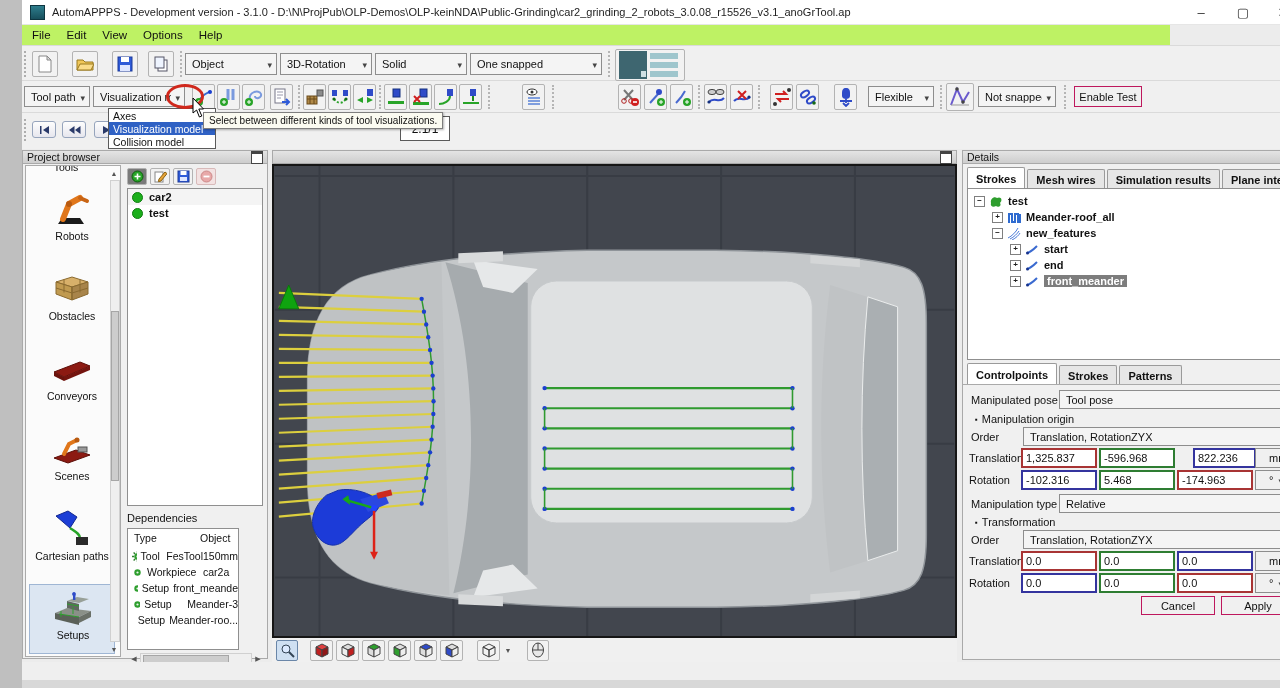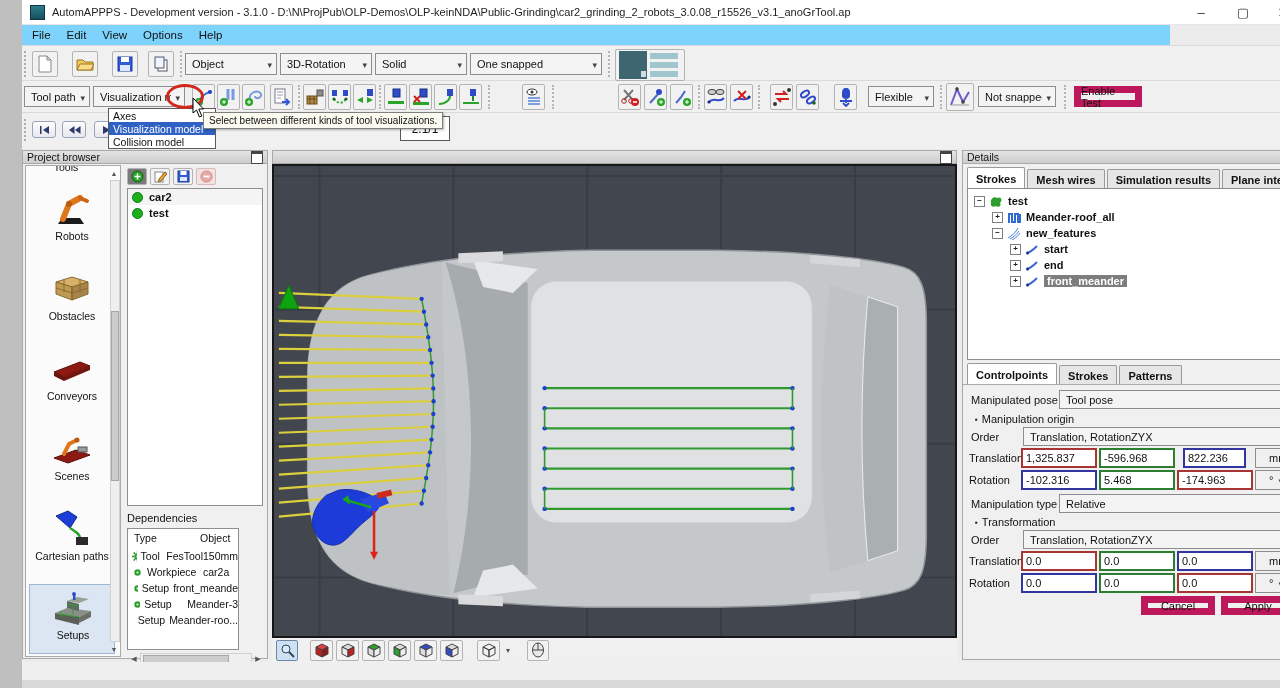--- a/index.html
+++ b/index.html
@@ -11,7 +11,7 @@
   .appicon{left:8px;top:5px;width:15px;height:15px;background:linear-gradient(#2e7d8c,#174f5c);border:1px solid #0e3540;}
   .title{left:30px;top:6px;font-size:11px;color:#1d1d1d;white-space:nowrap;}
   .wbtn{top:0;width:42px;height:25px;display:flex;align-items:center;justify-content:center;font-size:13px;color:#333;}
-  .menubar{left:0;top:25px;width:1148px;height:20px;background:#7dd3fc;display:flex;align-items:center;padding-left:4px;}
+  .menubar{left:0;top:25px;width:1148px;height:20px;background:#bef264;display:flex;align-items:center;padding-left:4px;}
   .menu-item{font-size:11.5px;padding:2px 10px 2px 6px;}
   
   .tbrow{left:0;background:#f0f0f0;}

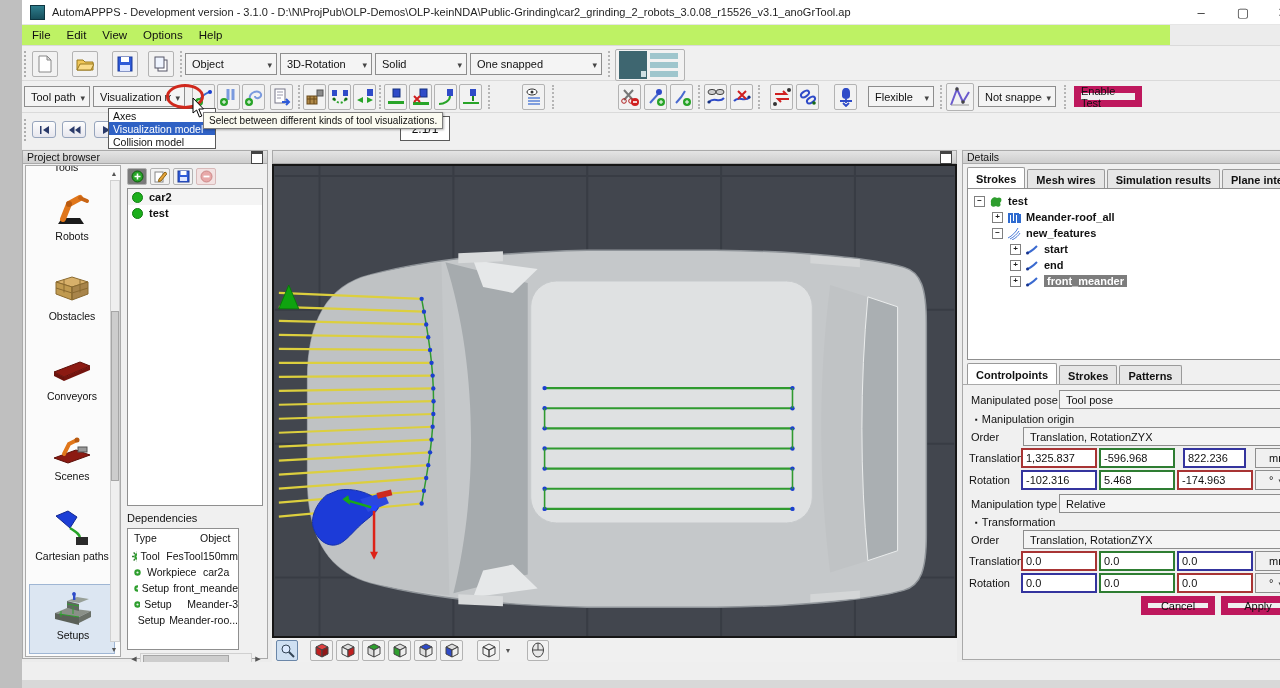--- a/index.html
+++ b/index.html
@@ -27,7 +27,7 @@
   .chev::after{content:"▾";font-size:9px;color:#444;margin-left:4px;}
   .pbtn{background:linear-gradient(#fdfdfd,#e7e7ee);border:1px solid #96a4bc;border-radius:3px;
         display:flex;align-items:center;justify-content:center;}
-  .btn{background:#f0f0f0;border:7px solid #be185d;display:flex;align-items:center;justify-content:center;font-size:11px;}
+  .btn{background:#f0f0f0;border:1px solid #be185d;display:flex;align-items:center;justify-content:center;font-size:11px;}
   
   .ddlist{background:#fff;border:1px solid #5a5a5a;font-size:10.5px;font-weight:normal;z-index:50;}
   .dditem{height:13px;display:flex;align-items:center;padding:0 4px;white-space:nowrap;}

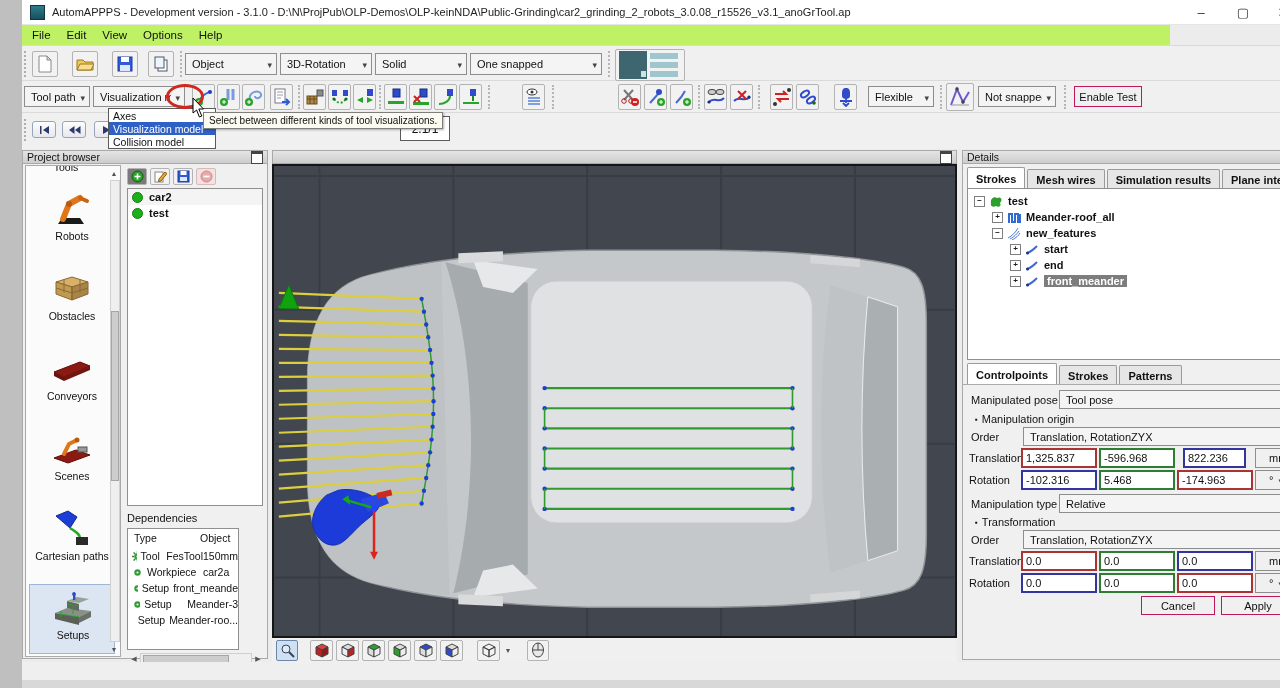--- a/index.html
+++ b/index.html
@@ -800,7 +800,7 @@
     <div class="abs flabel" style="left:6px;top:284px;height:20px">Translation</div>
     <div class="abs vfield bx-red" style="left:58px;top:284px;width:76px">1,325.837</div>
     <div class="abs vfield bx-green" style="left:136px;top:284px;width:76px">-596.968</div>
-    <div class="abs vfield bx-blue" style="left:220px;top:284px;width:63px">822.236</div>
+    <div class="abs vfield bx-blue" style="left:230px;top:284px;width:63px">822.236</div>
     <div class="abs unitbox" style="left:292px;top:284px;width:42px">
       <span>mm</span>
         <span class="chev"></span>

